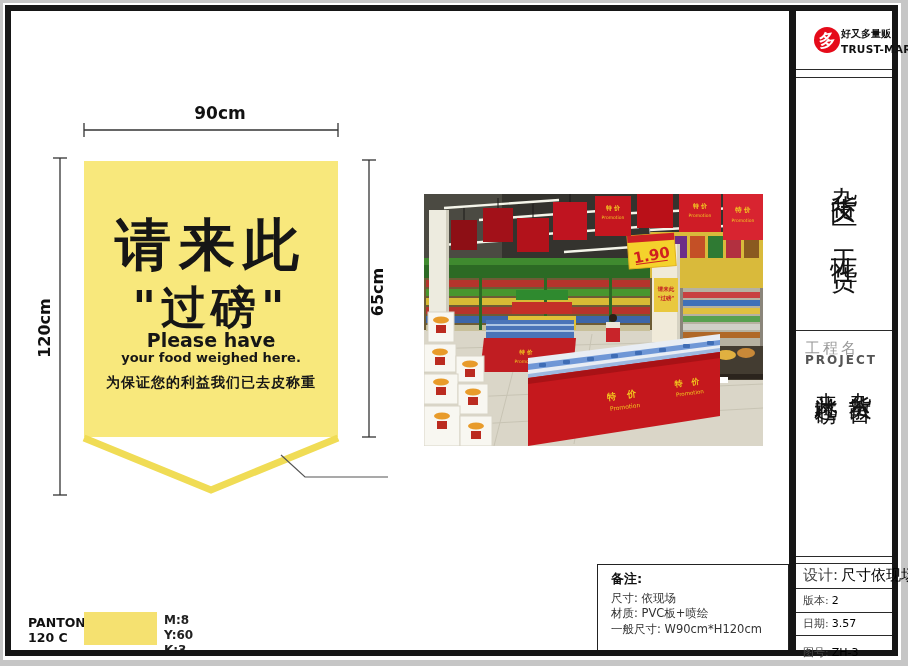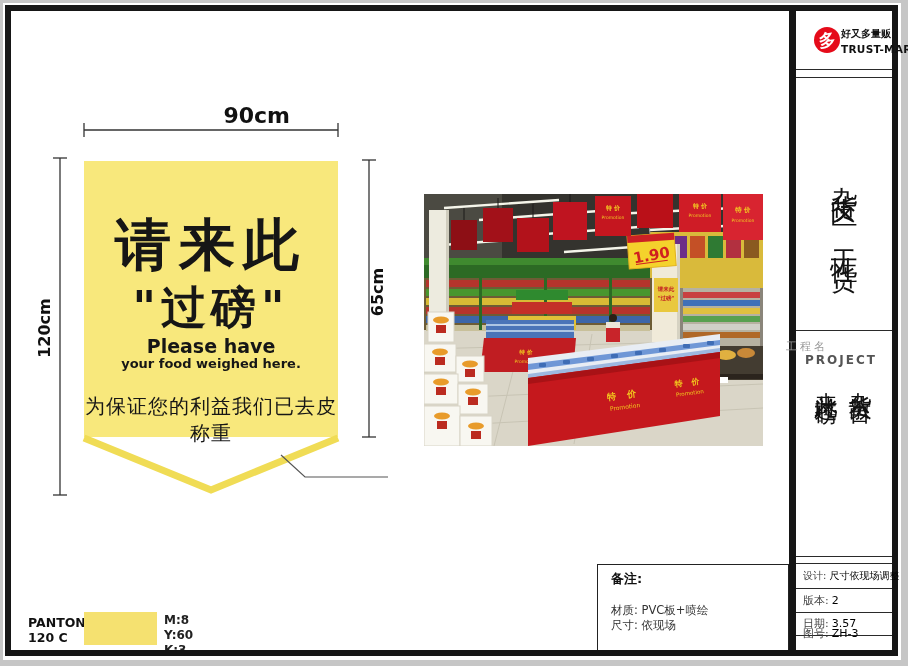--- a/index.html
+++ b/index.html
@@ -20,7 +20,7 @@
   .bt4{font-size:13px;font-weight:800;line-height:1.1}
   .bt5{margin-top:22px;font-size:20px;font-weight:400;letter-spacing:1px}
   .dim{font-weight:700;color:#111}
-  .dim-top{left:150px;top:103px;width:140px;text-align:right;font-size:22px}
+  .dim-top{left:150px;top:103px;width:140px;text-align:center;font-size:17px}
   .dim-left{left:10px;top:318px;width:70px;height:20px;text-align:center;font-size:16px;transform:rotate(-90deg)}
   .dim-right{left:348px;top:282px;width:60px;height:20px;text-align:center;font-size:16px;transform:rotate(-90deg)}
   .band-note{left:308px;top:482px;font-size:20px;font-weight:800;letter-spacing:2px}

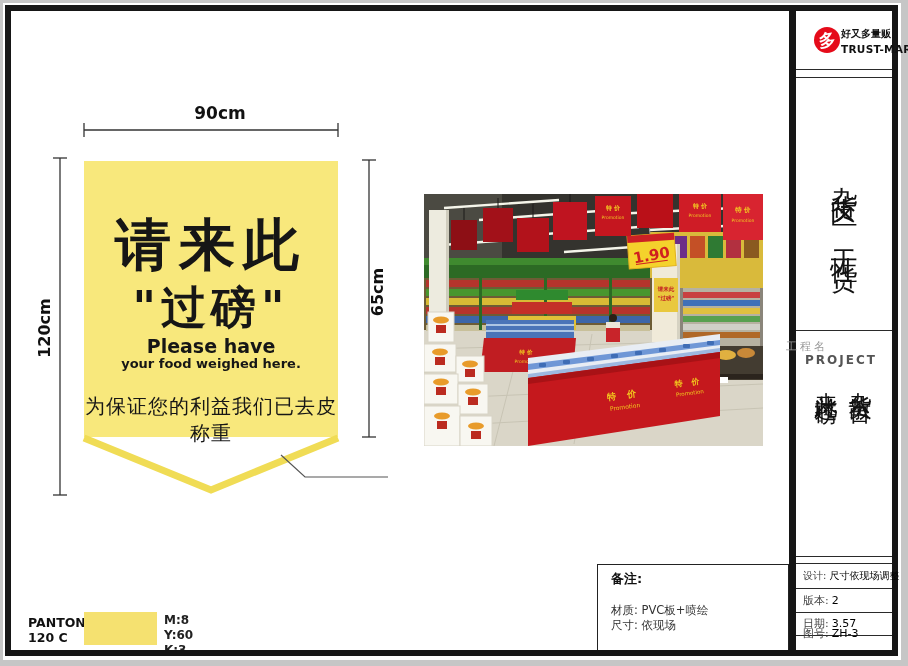--- a/index.html
+++ b/index.html
@@ -16,7 +16,7 @@
   .banner-text{left:84px;top:161px;width:254px;height:276px;text-align:center;color:#161616}
   .bt1{margin-top:56px;font-size:56px;font-weight:900;letter-spacing:8px;line-height:1}
   .bt2{margin-top:12px;font-size:45px;font-weight:900;letter-spacing:5px;line-height:1}
-  .bt3{margin-top:6px;font-size:19px;font-weight:800;line-height:1.1}
+  .bt3{margin-top:0;font-size:19px;font-weight:800;line-height:1.1}
   .bt4{font-size:13px;font-weight:800;line-height:1.1}
   .bt5{margin-top:22px;font-size:20px;font-weight:400;letter-spacing:1px}
   .dim{font-weight:700;color:#111}

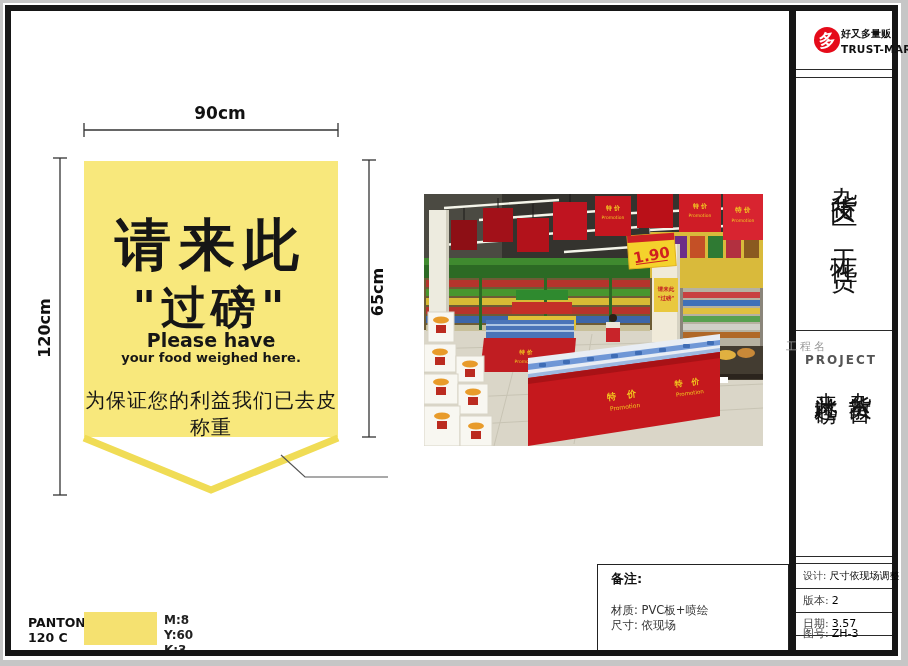--- a/index.html
+++ b/index.html
@@ -44,7 +44,7 @@
   .brand-en{left:841px;top:43px;font-size:10.5px;font-weight:800;letter-spacing:.3px;white-space:nowrap}
   .side-title{left:796px;top:86px;width:96px;height:244px;display:flex;align-items:center;justify-content:center;
               writing-mode:vertical-rl;text-orientation:upright;font-size:27px;font-weight:500;letter-spacing:8px}
-  .proj-label{left:786px;top:339px;font-size:11px;color:#999;letter-spacing:3px}
+  .proj-label{left:805px;top:339px;font-size:15px;color:#999;letter-spacing:3px}
   .proj-label-en{left:805px;top:353px;font-size:12px;font-weight:700;color:#555;letter-spacing:2px}
   .proj-name{left:796px;top:374px;width:96px;height:118px;display:flex;justify-content:center;gap:3px}
   .pcol{writing-mode:vertical-rl;text-orientation:upright;font-size:23px;font-weight:500;letter-spacing:3px}

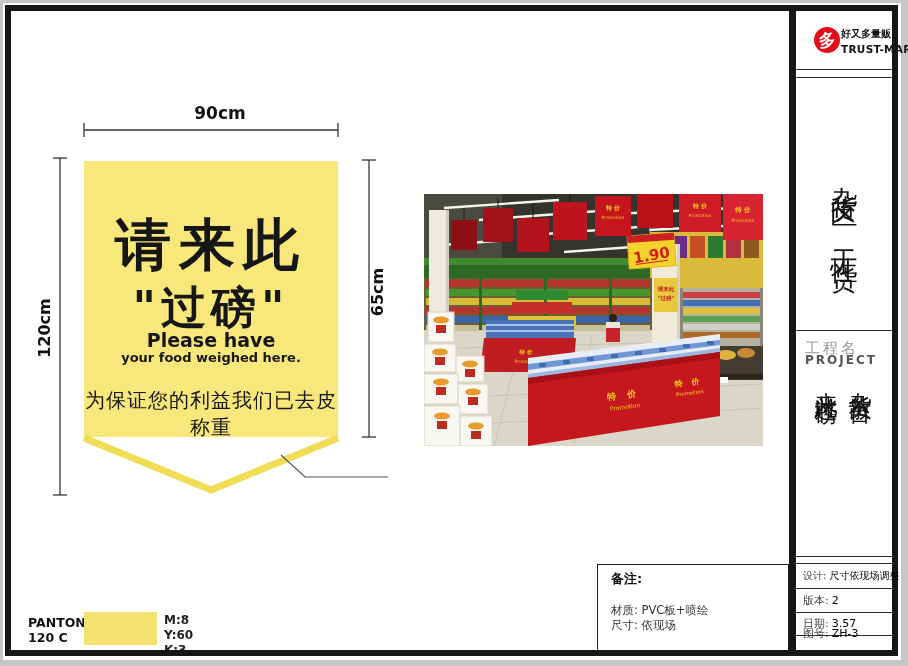--- a/index.html
+++ b/index.html
@@ -18,7 +18,7 @@
   .bt2{margin-top:12px;font-size:45px;font-weight:900;letter-spacing:5px;line-height:1}
   .bt3{margin-top:0;font-size:19px;font-weight:800;line-height:1.1}
   .bt4{font-size:13px;font-weight:800;line-height:1.1}
-  .bt5{margin-top:22px;font-size:20px;font-weight:400;letter-spacing:1px}
+  .bt5{margin-top:9px;font-size:14px;font-weight:700;letter-spacing:1px}
   .dim{font-weight:700;color:#111}
   .dim-top{left:150px;top:103px;width:140px;text-align:center;font-size:17px}
   .dim-left{left:10px;top:318px;width:70px;height:20px;text-align:center;font-size:16px;transform:rotate(-90deg)}

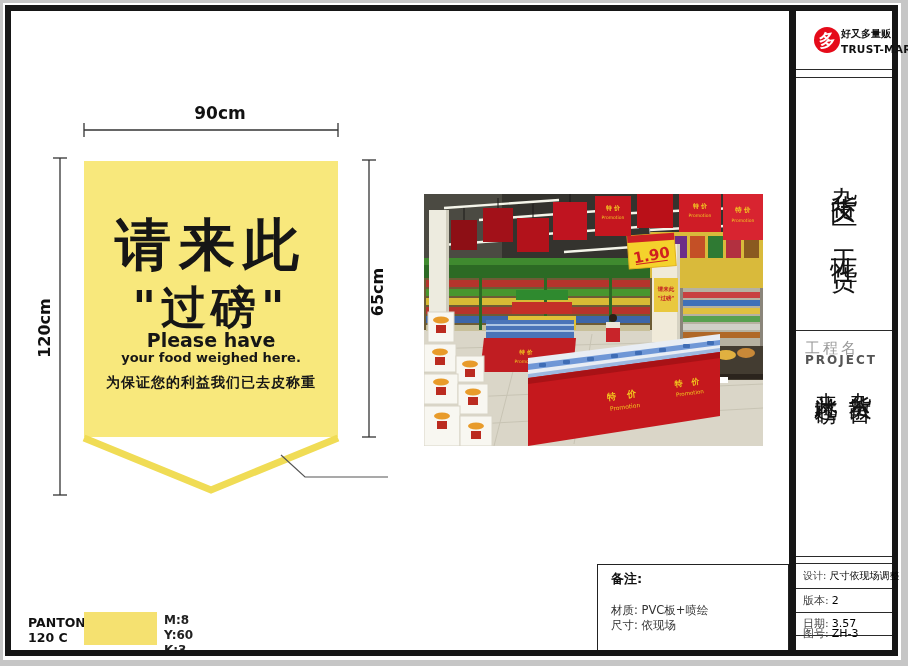--- a/index.html
+++ b/index.html
@@ -35,7 +35,7 @@
 
   
   .notes{left:597px;top:564px;width:192px;height:89px;border:1.5px solid #222;box-sizing:border-box;padding:5px 0 0 13px}
-  .notes-title{font-size:13px;font-weight:800;margin-bottom:15px}
+  .notes-title{font-size:13px;font-weight:800;margin-bottom:3px}
   .note-line{font-size:11.5px;color:#333;line-height:1.33;white-space:nowrap}
 
   

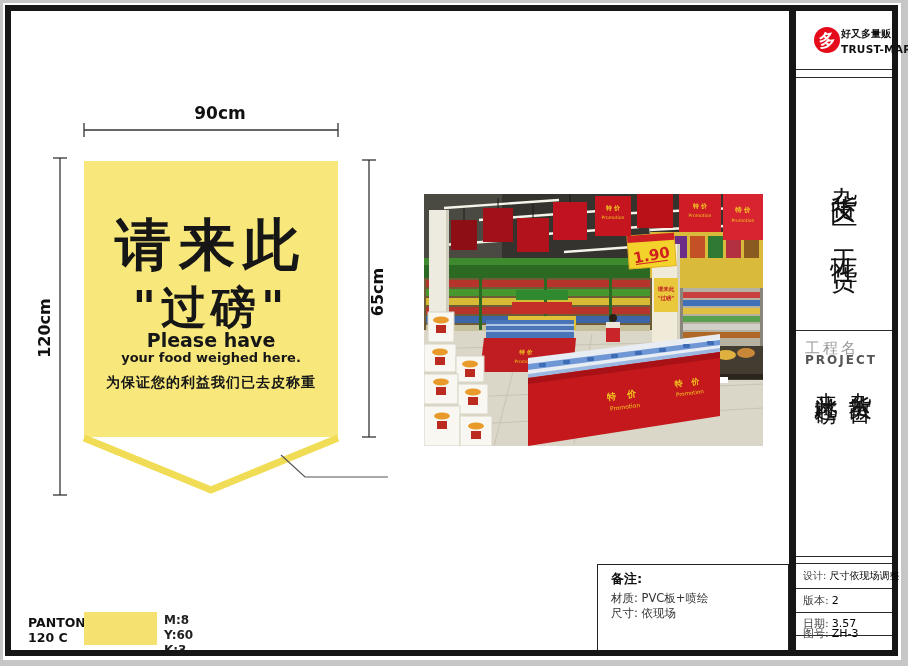--- a/index.html
+++ b/index.html
@@ -52,7 +52,7 @@
             font-size:11px;white-space:nowrap}
   .meta-row .lbl{color:#444;margin-right:3px}
   .meta-row .val{color:#000}
-  .meta-row.tight{font-size:10px}
+  .meta-row.tight{font-size:15px}
 </style>
 </head>
 <body>

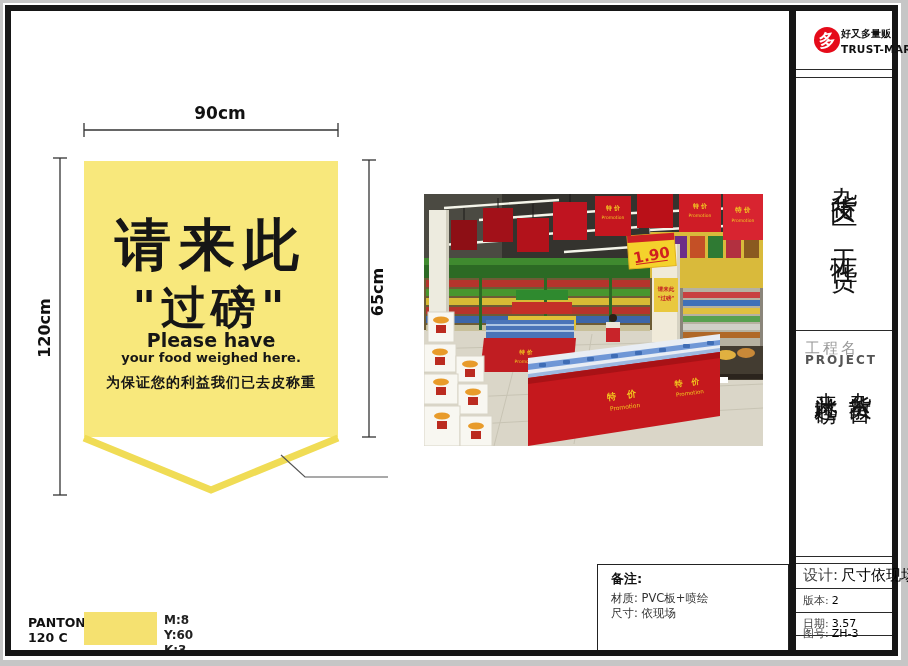--- a/index.html
+++ b/index.html
@@ -304,8 +304,8 @@
 
   <div class="abs notes">
     <div class="notes-title">备注:</div>
+    <div class="note-line">尺寸: 依现场</div>
     <div class="note-line">材质: PVC板+喷绘</div>
-    <div class="note-line">尺寸: 依现场</div>
   </div>
 
   <div class="abs frame"></div>

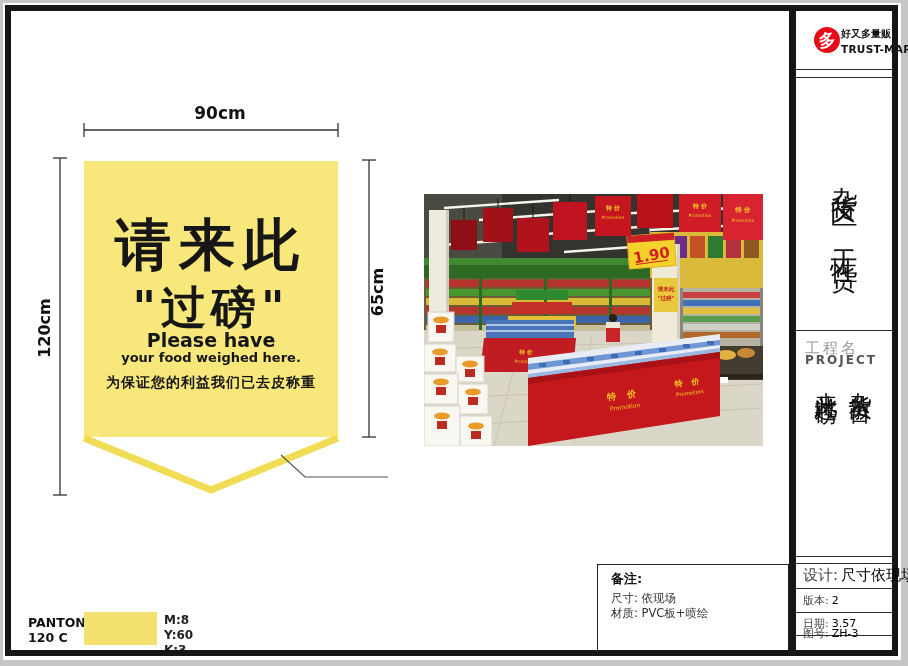--- a/index.html
+++ b/index.html
@@ -306,6 +306,7 @@
     <div class="notes-title">备注:</div>
     <div class="note-line">尺寸: 依现场</div>
     <div class="note-line">材质: PVC板+喷绘</div>
+    <div class="note-line">一般尺寸: W90cm*H120cm</div>
   </div>
 
   <div class="abs frame"></div>

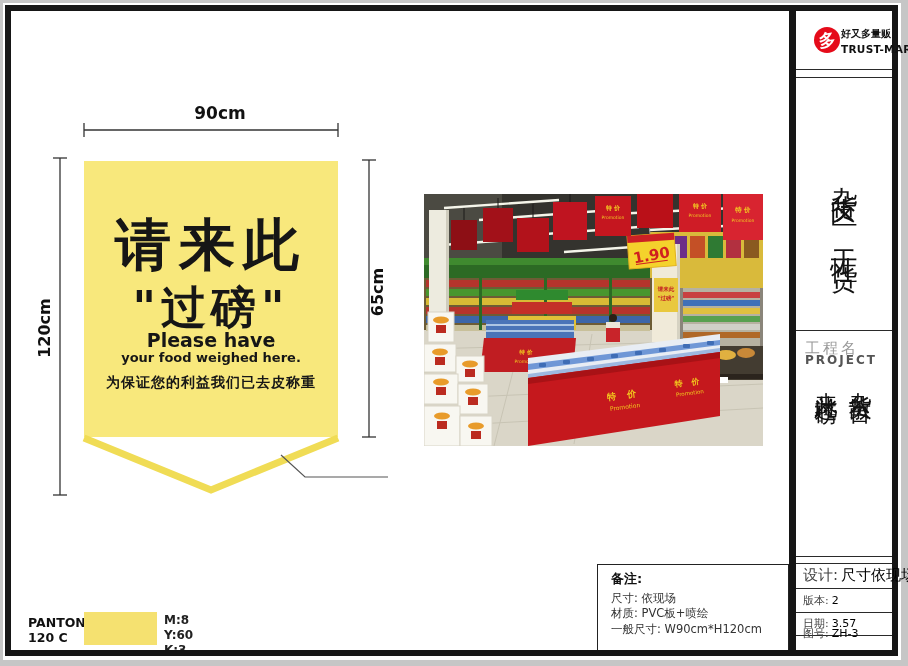--- a/index.html
+++ b/index.html
@@ -350,7 +350,7 @@
     <span class="val">3.57</span>
   </div>
   <div class="abs hline" style="top:635px"></div>
-  <div class="abs meta-row" style="top:619px;height:29px">
+  <div class="abs meta-row" style="top:638px;height:29px">
     <span class="lbl">图号:</span>
     <span class="val">ZH-3</span>
   </div>

